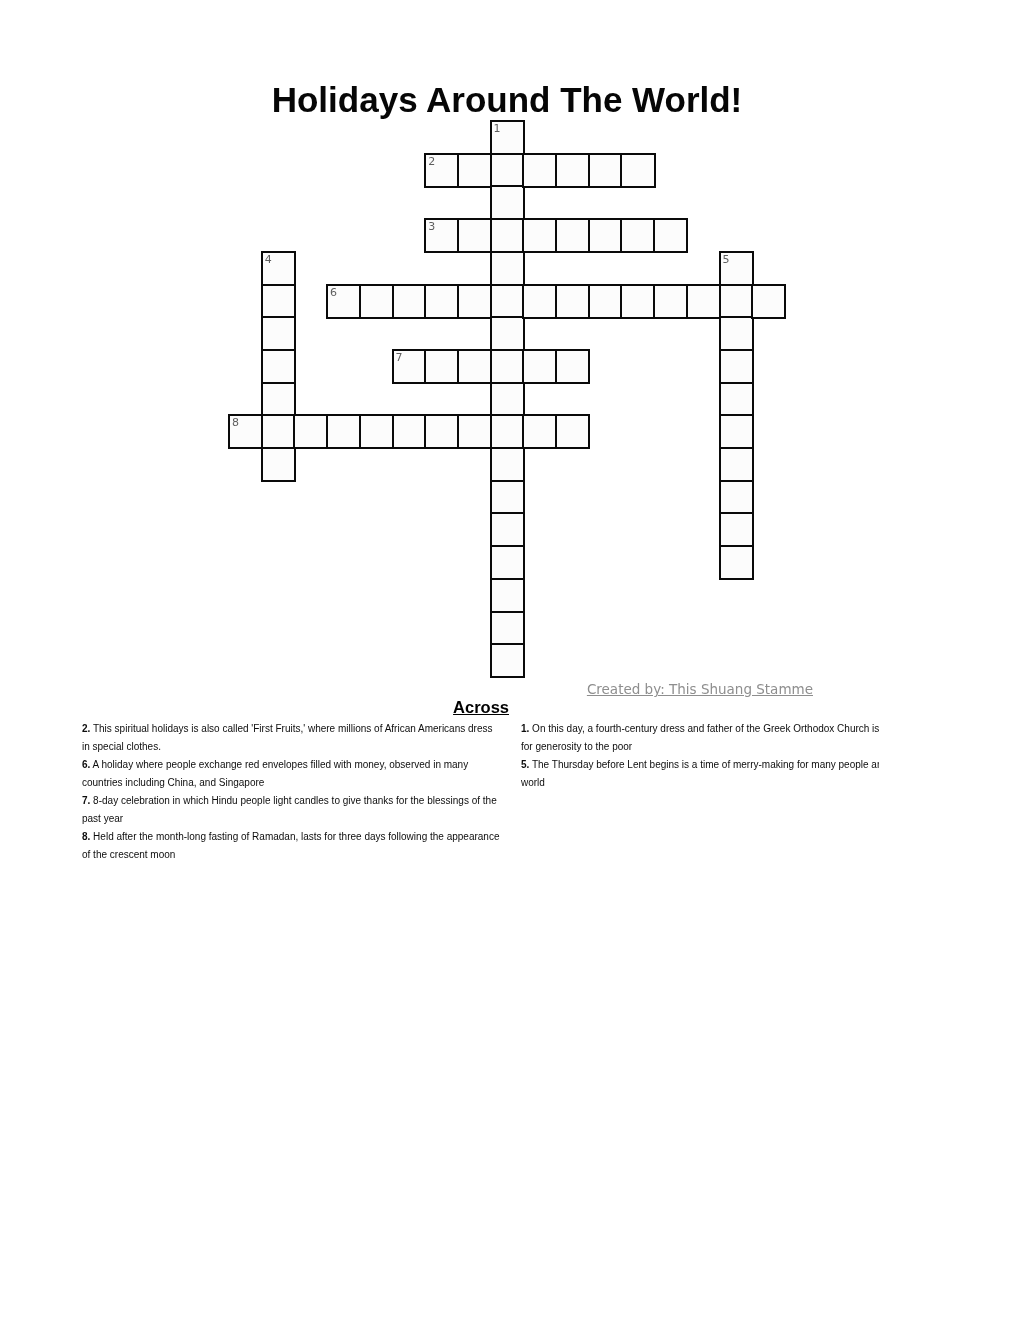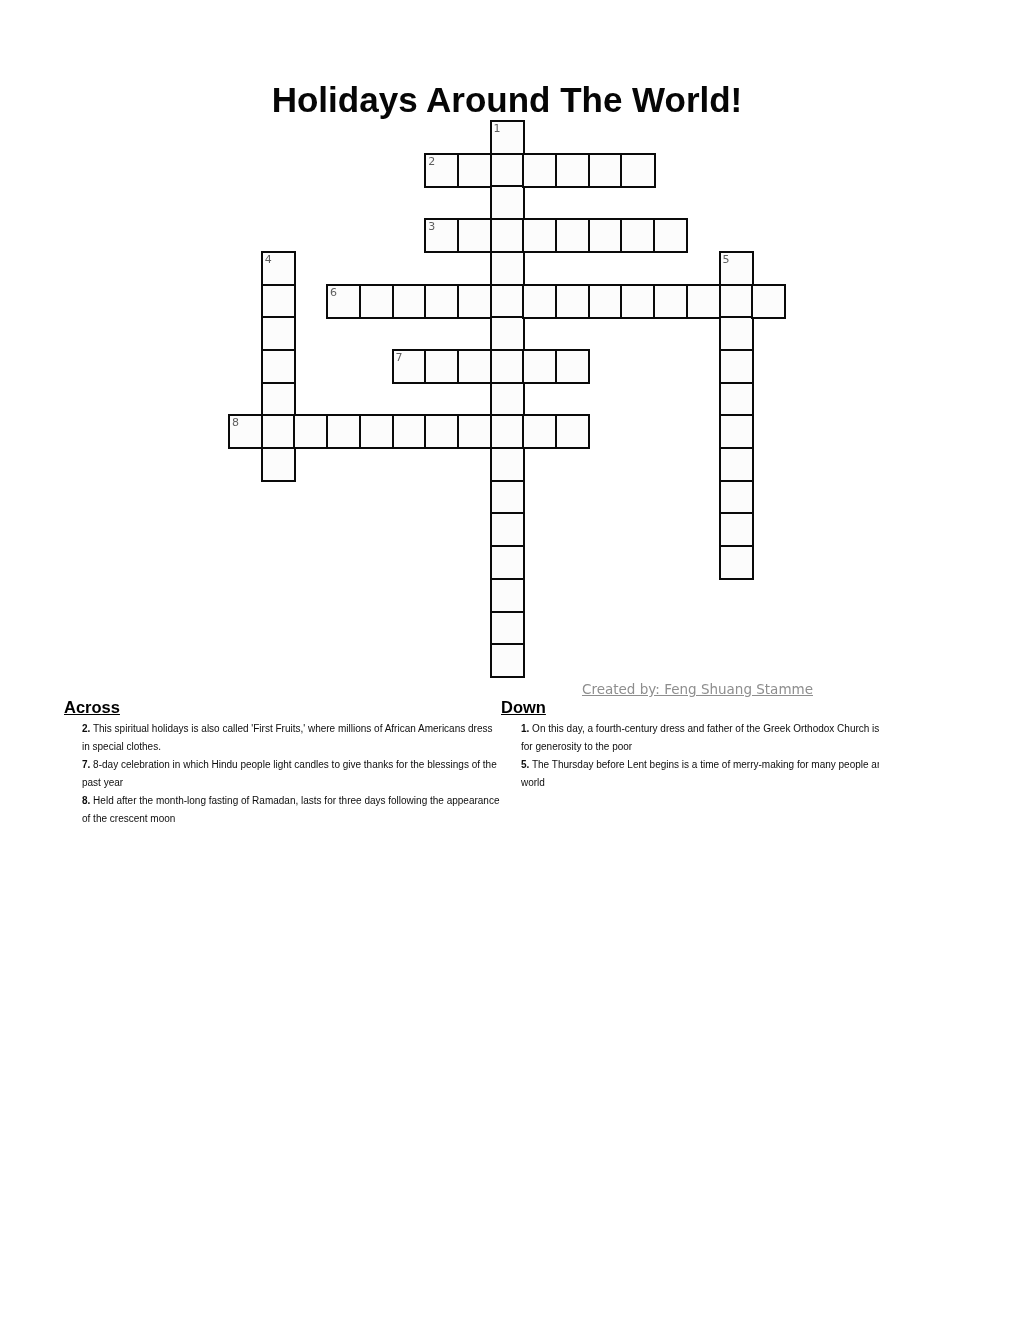--- a/index.html
+++ b/index.html
@@ -187,7 +187,7 @@
       <div class="cell" style="left: 327px; top: 294.3px; border-color: rgb(10, 10, 10); background: rgb(252, 252, 252);"></div>
     </div>
 
-  <div id="credit">Created by: Feng Shuang Stamme</div>
+  <div id="credit">Created by: This Shuang Stamme</div>
 
   <section id="across-section" class="clue-section">
     <h2 class="clue-heading">Across</h2>

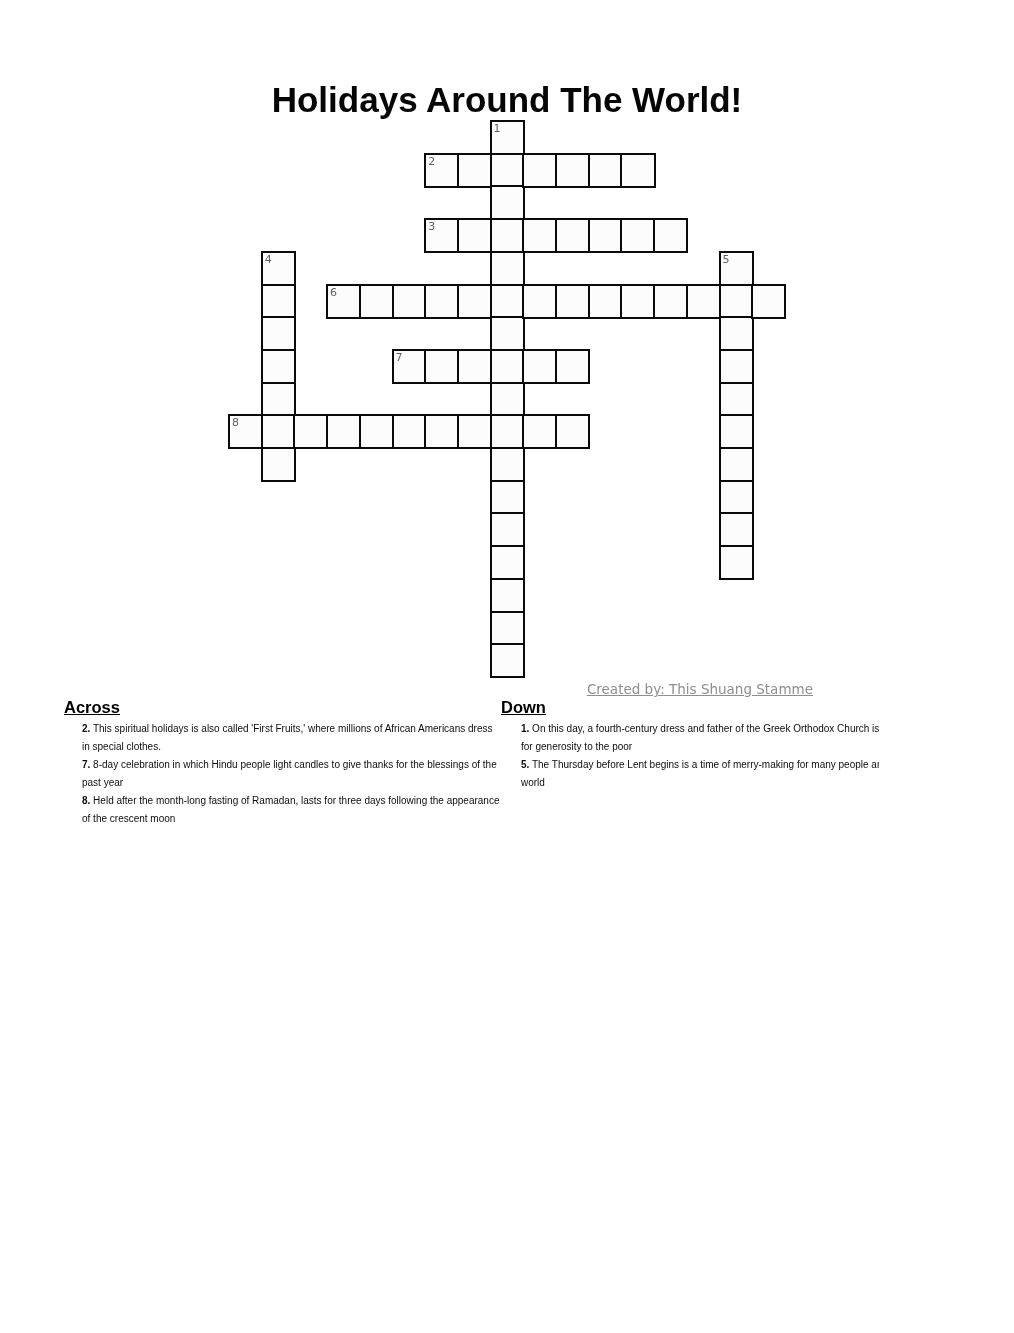--- a/index.html
+++ b/index.html
@@ -73,6 +73,7 @@
     color: #000000;
     margin: 0 0 3px 0;
     font-family: "Liberation Sans", sans-serif;
+    text-align: right;
   }
   .clues {
     box-sizing: content-box;

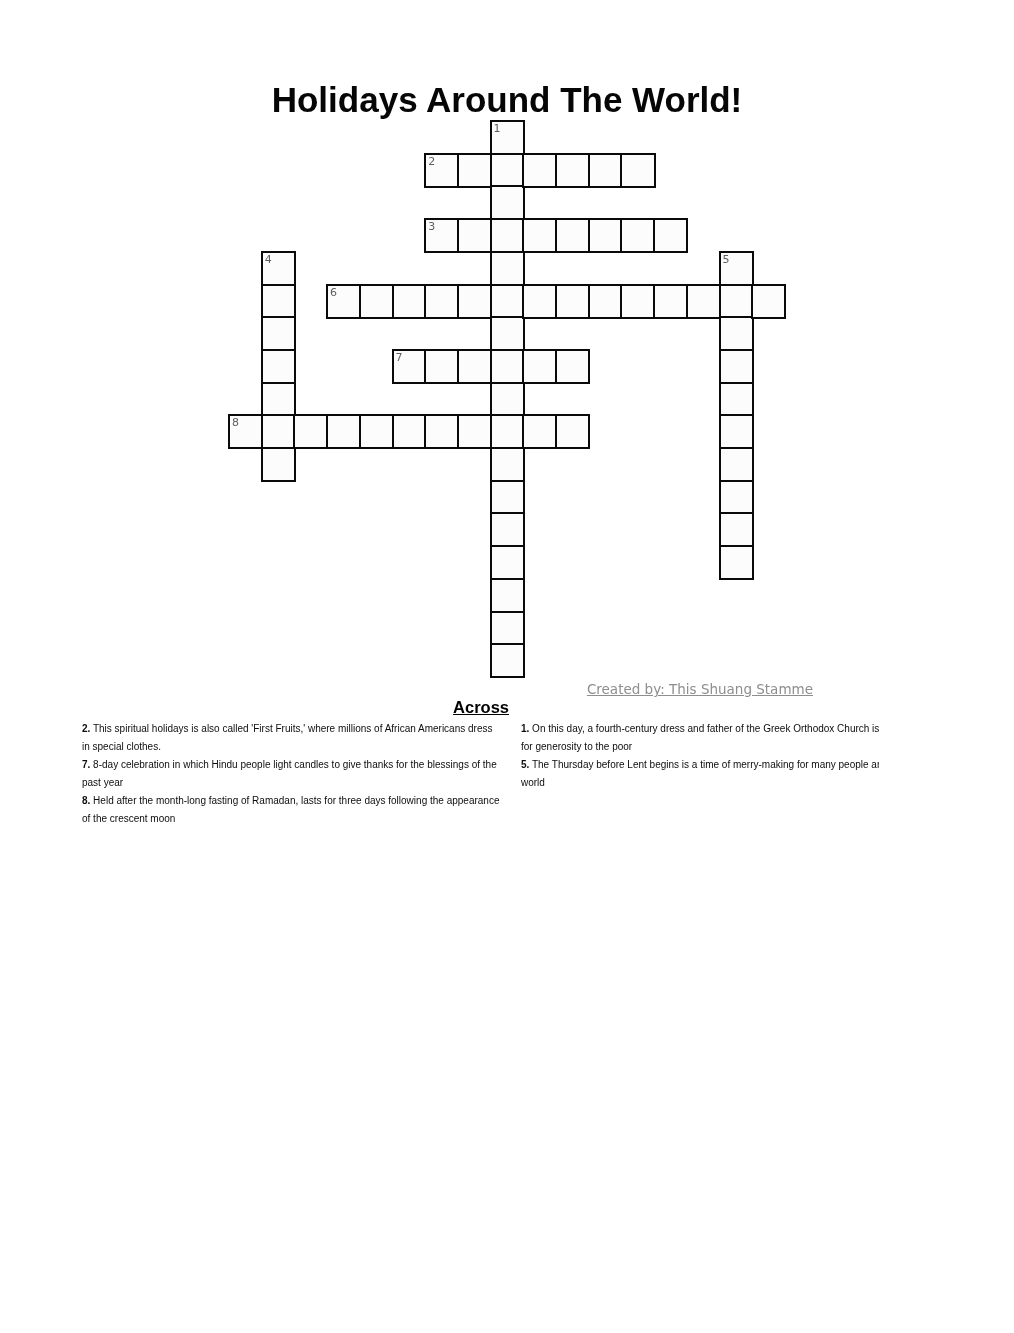--- a/index.html
+++ b/index.html
@@ -194,6 +194,7 @@
     <h2 class="clue-heading">Across</h2>
     <div id="across-clues" class="clues">
         <p class="clue"><b>2.</b><span> This spiritual holidays is also called 'First Fruits,' where millions of African Americans dress in special clothes.</span></p>
+        <p class="clue"><b>6.</b><span> A holiday where people exchange red envelopes filled with money, observed in many countries including China, and Singapore</span></p>
         <p class="clue"><b>7.</b><span> 8-day celebration in which Hindu people light candles to give thanks for the blessings of the past year</span></p>
         <p class="clue"><b>8.</b><span> Held after the month-long fasting of Ramadan, lasts for three days following the appearance of the crescent moon</span></p>
       </div>

